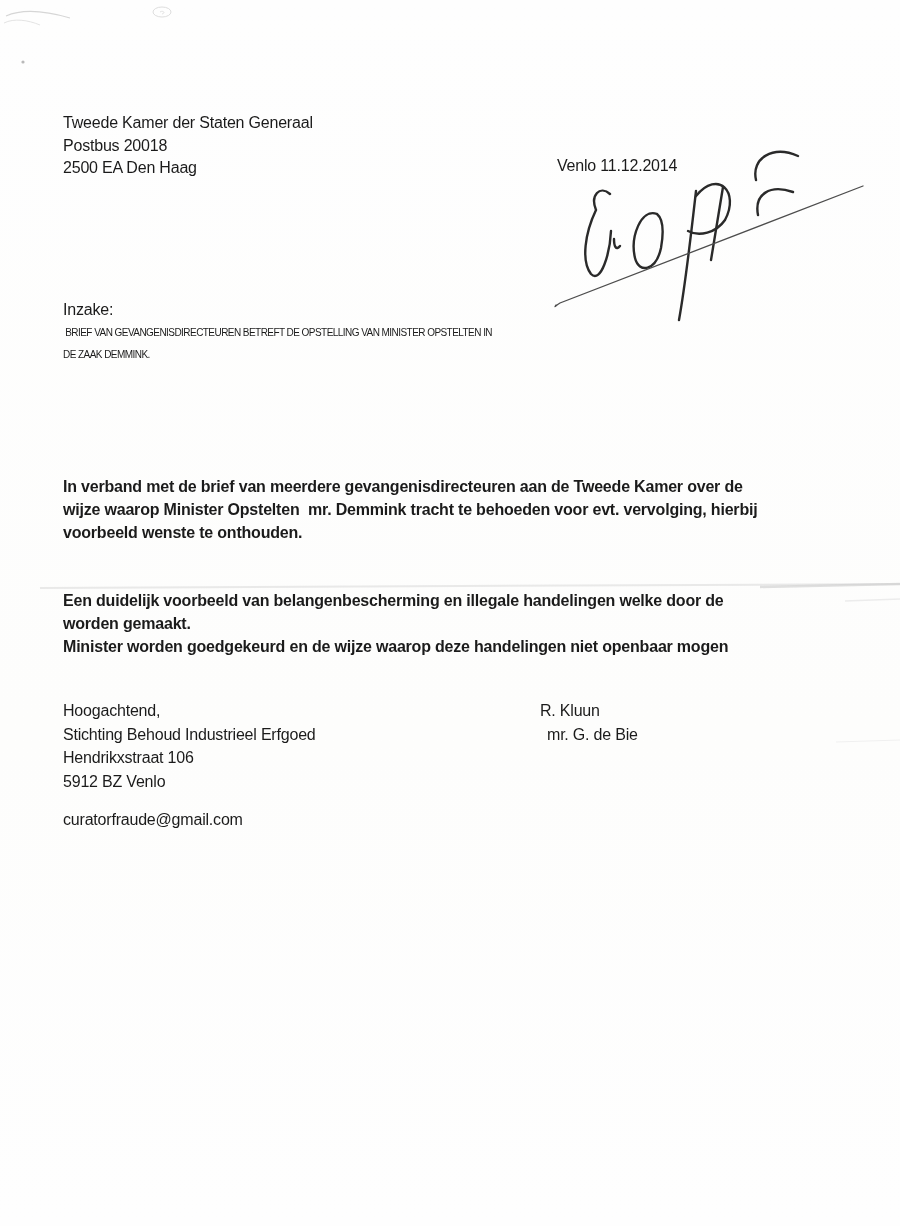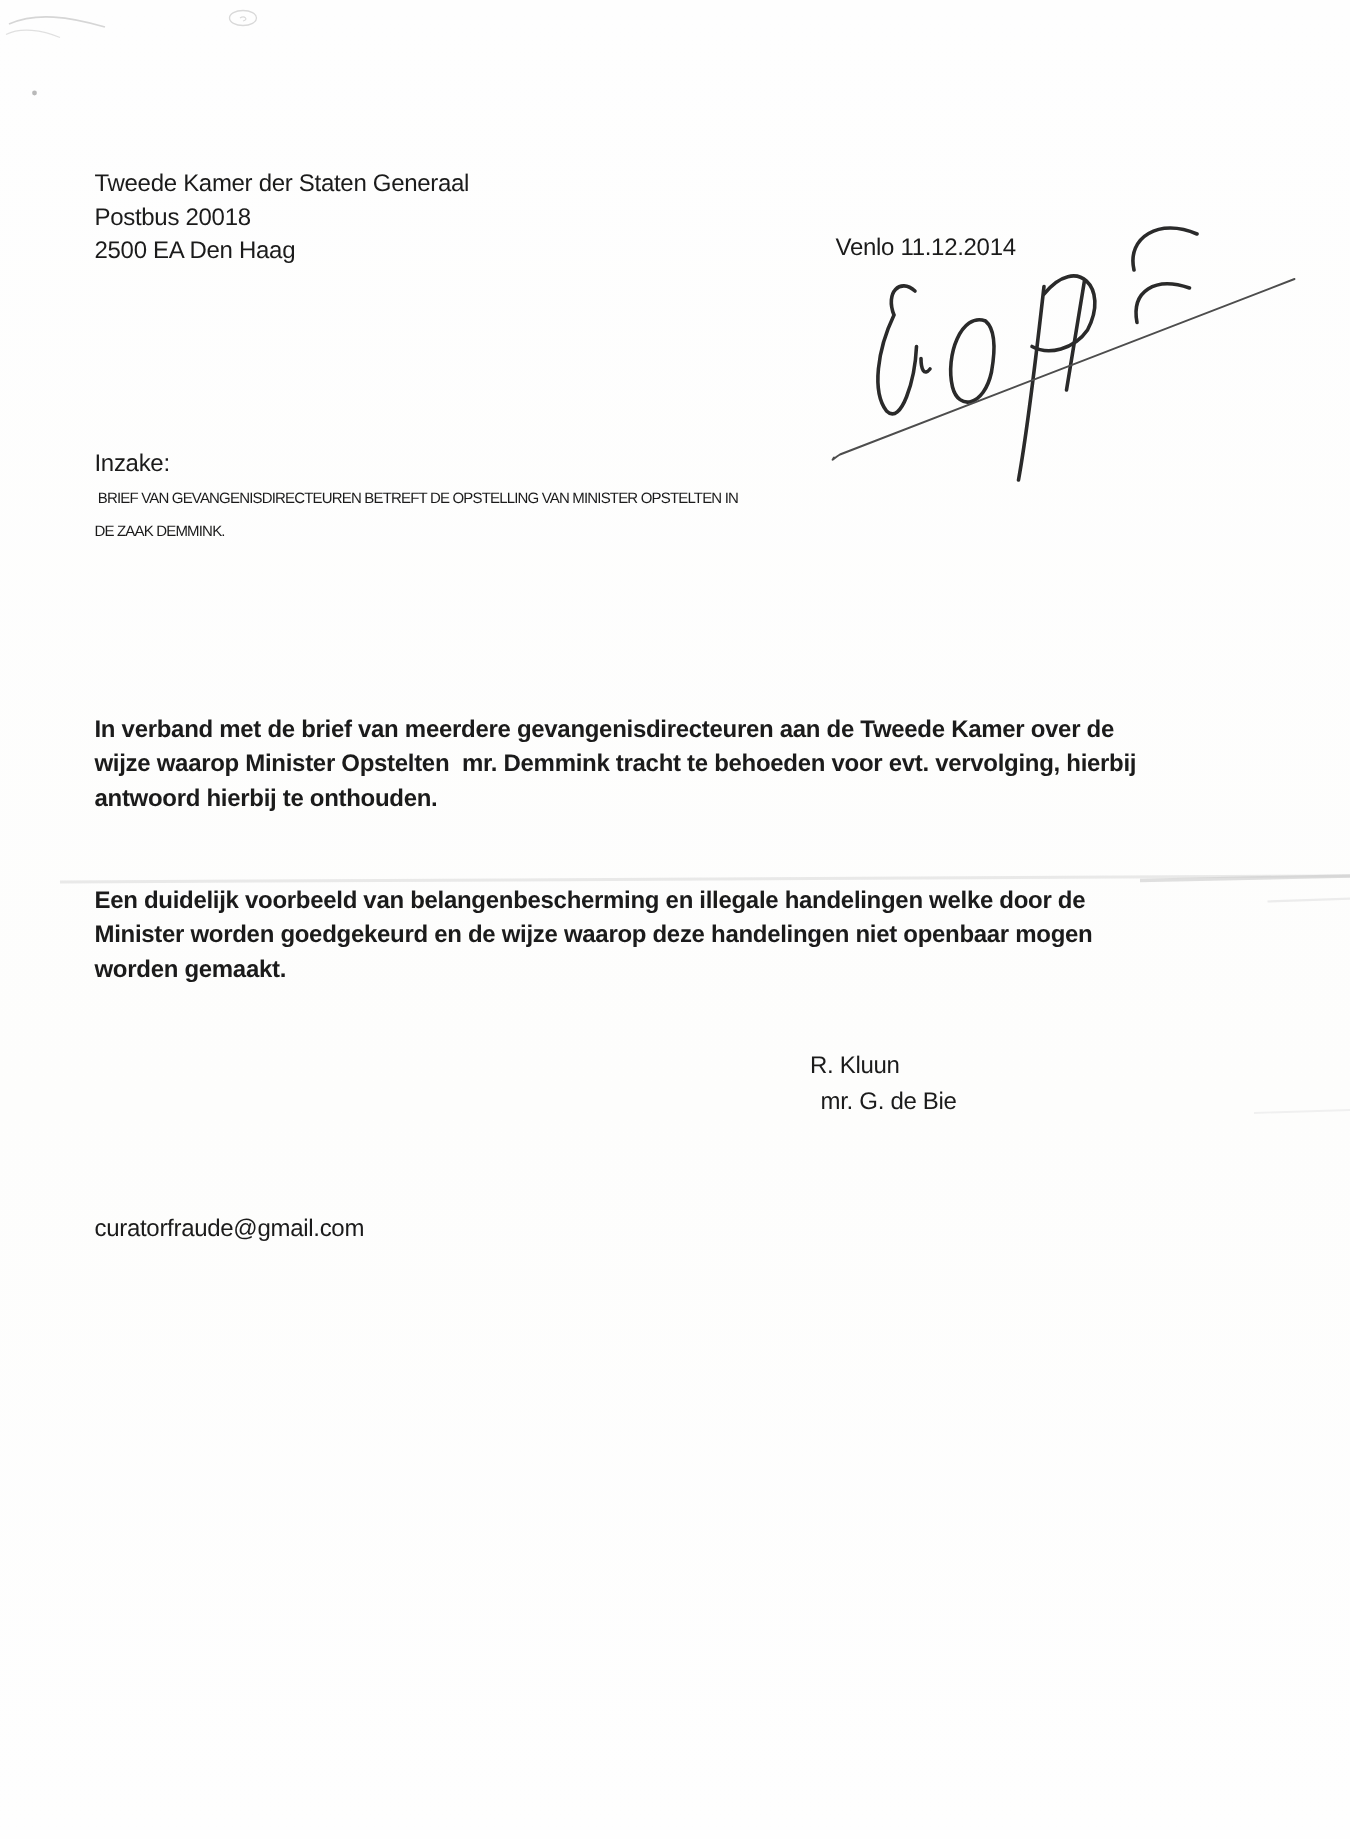--- a/index.html
+++ b/index.html
@@ -109,7 +109,7 @@
   <div class="abs para1">
     <div class="ln">In verband met de brief van meerdere gevangenisdirecteuren aan de Tweede Kamer over de</div>
     <div class="ln">wijze waarop Minister Opstelten  mr. Demmink tracht te behoeden voor evt. vervolging, hierbij</div>
-    <div class="ln">antwoord hierbij te onthouden.</div>
+    <div class="ln">voorbeeld wenste te onthouden.</div>
   </div>
 
   <div class="abs para2">

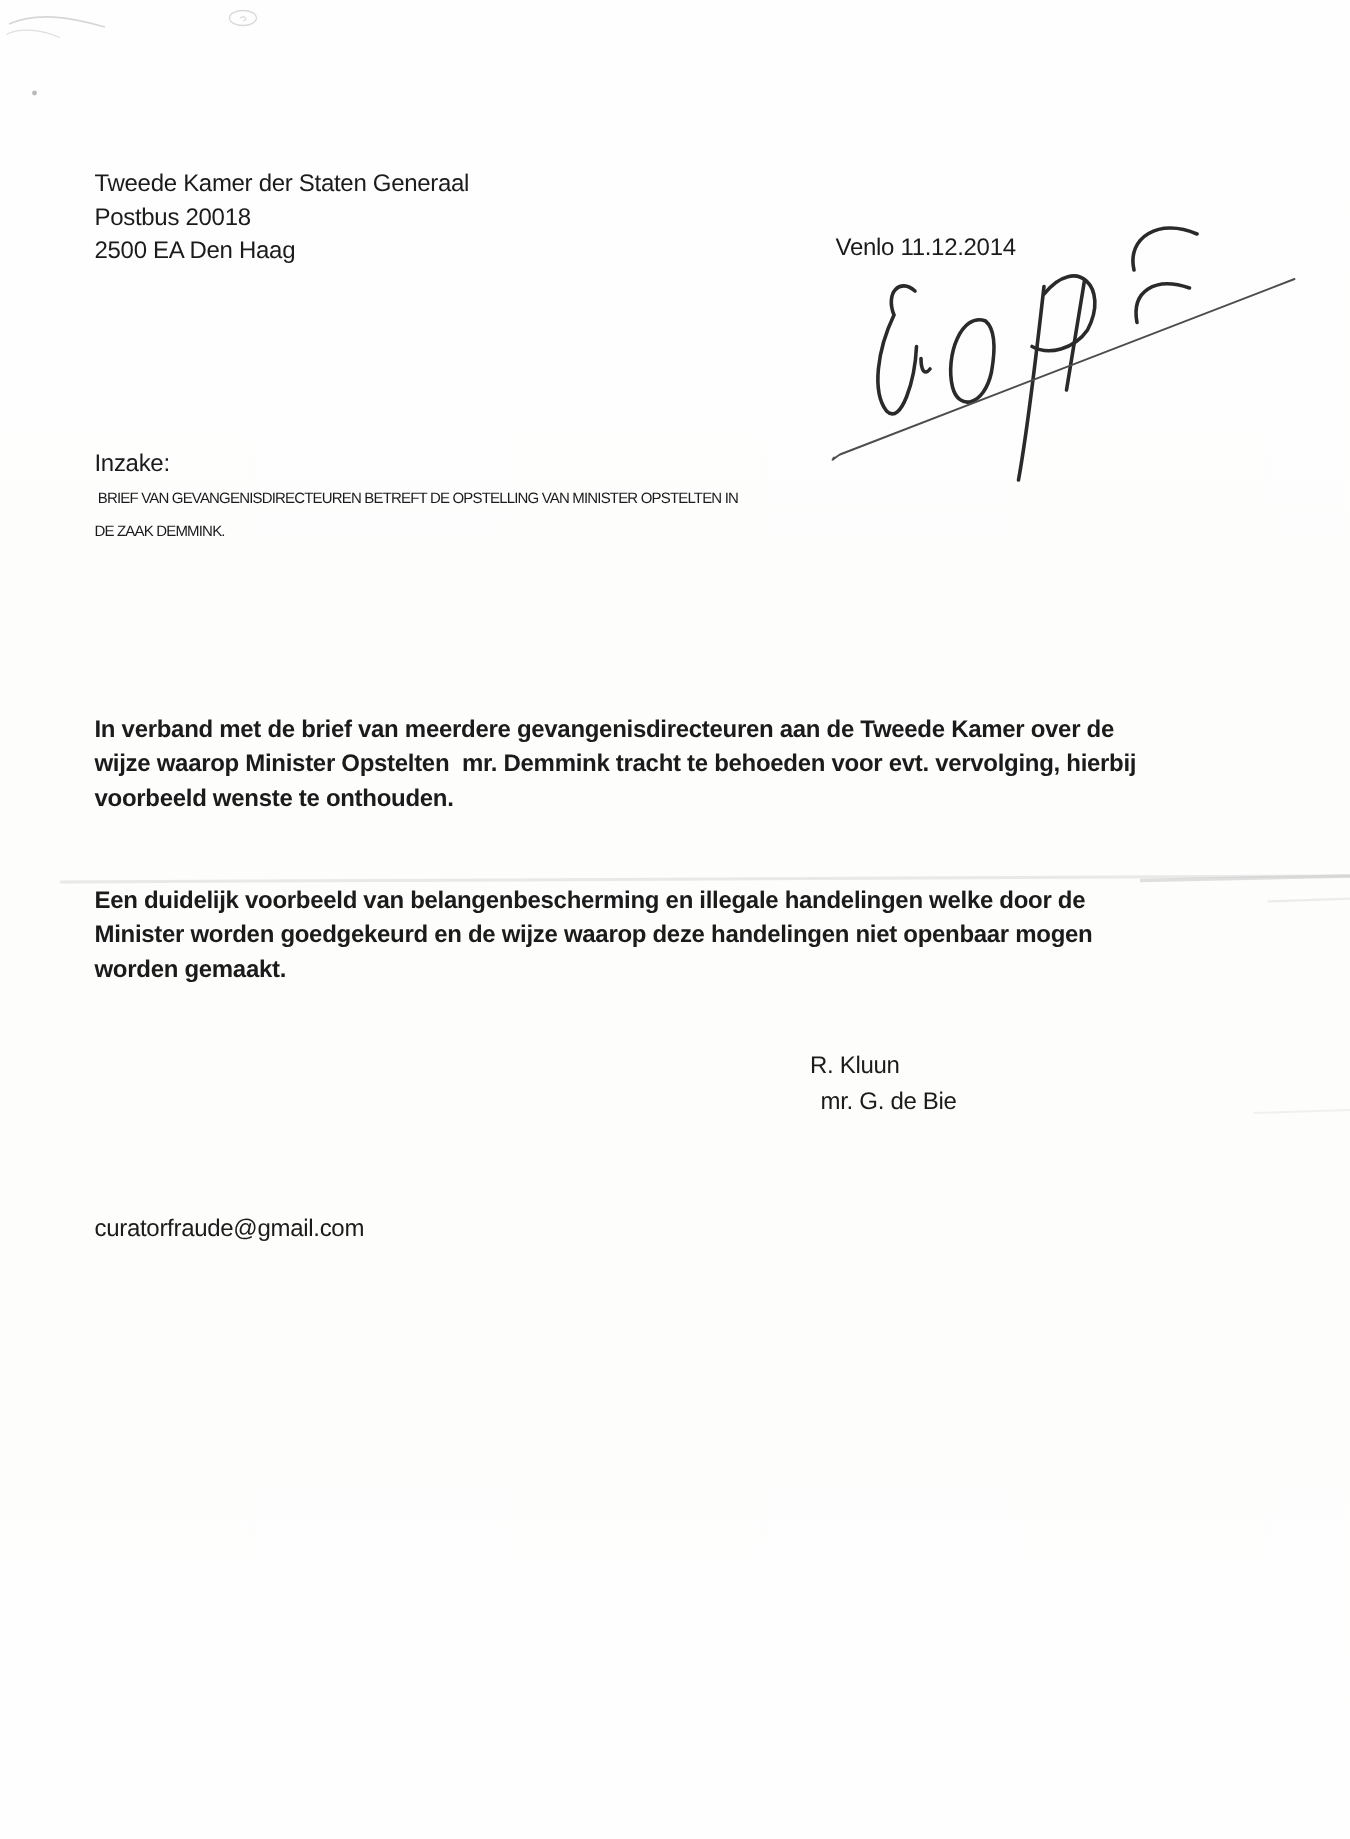--- a/index.html
+++ b/index.html
@@ -114,8 +114,8 @@
 
   <div class="abs para2">
     <div class="ln">Een duidelijk voorbeeld van belangenbescherming en illegale handelingen welke door de</div>
+    <div class="ln">worden gemaakt.</div>
     <div class="ln">Minister worden goedgekeurd en de wijze waarop deze handelingen niet openbaar mogen</div>
-    <div class="ln">worden gemaakt.</div>
   </div>
 
 

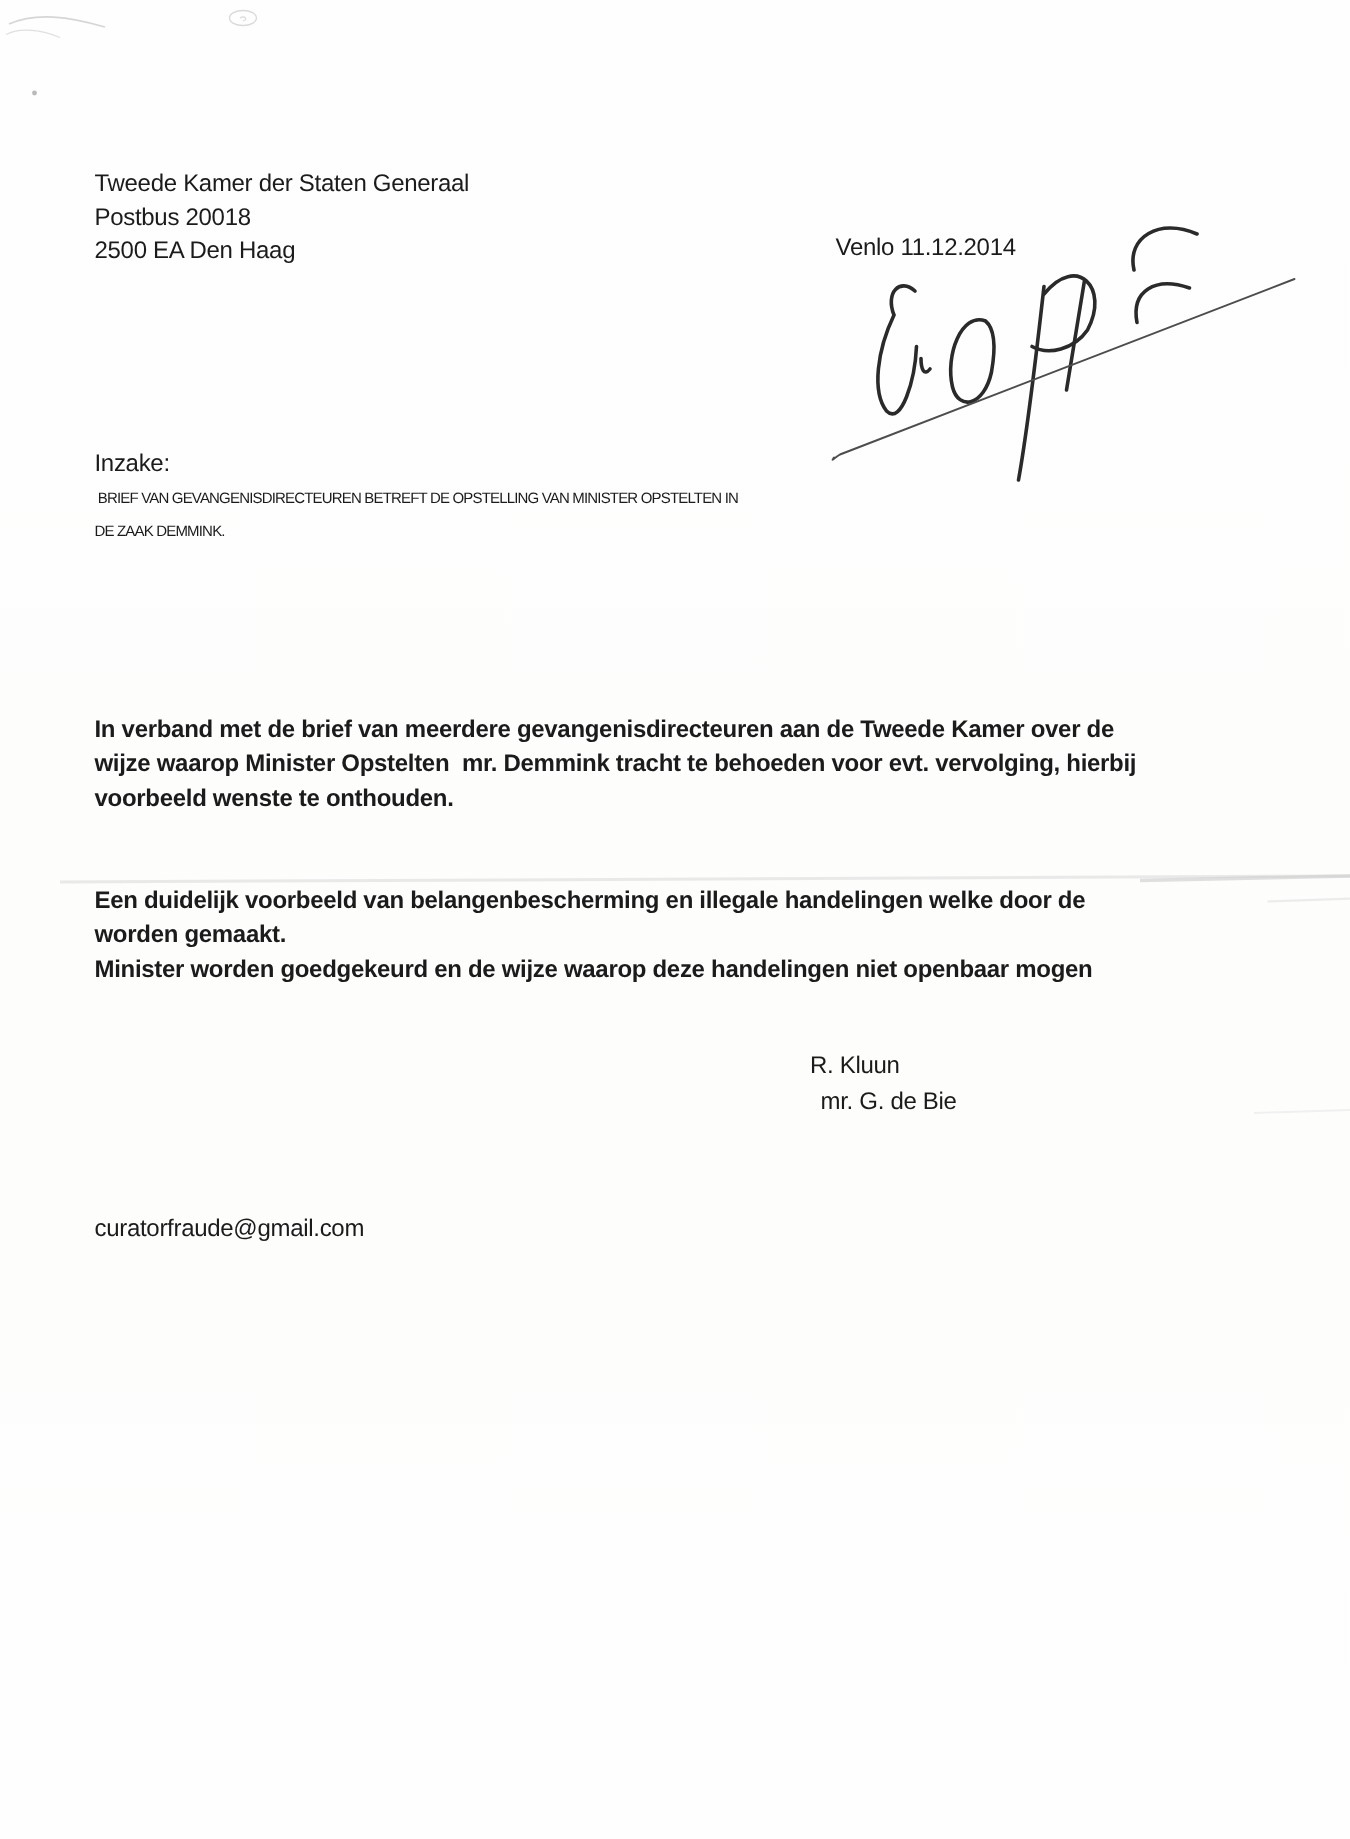--- a/index.html
+++ b/index.html
@@ -118,6 +118,12 @@
     <div class="ln">Minister worden goedgekeurd en de wijze waarop deze handelingen niet openbaar mogen</div>
   </div>
 
+  <div class="abs closing">
+    <div class="ln">Hoogachtend,</div>
+    <div class="ln">Stichting Behoud Industrieel Erfgoed</div>
+    <div class="ln">Hendrikxstraat 106</div>
+    <div class="ln">5912 BZ Venlo</div>
+  </div>
 
   <div class="abs signatories">
     <div class="ln">R. Kluun</div>

